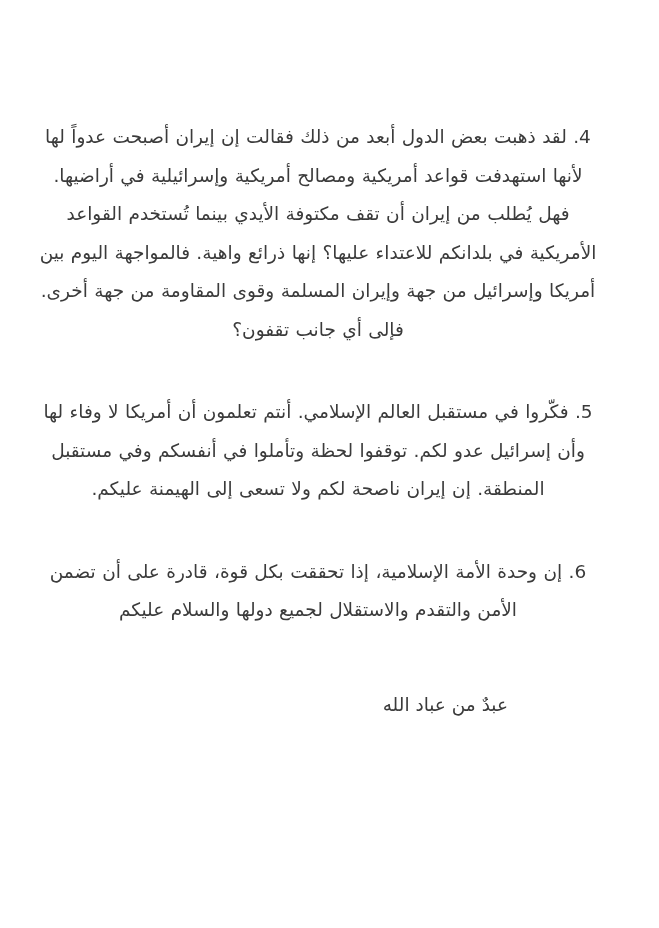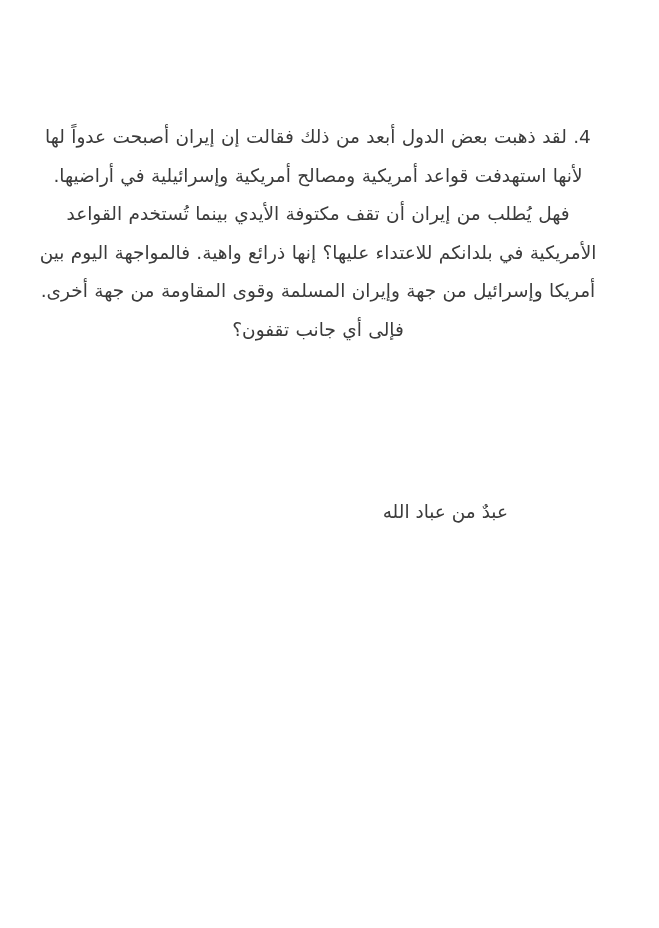--- a/index.html
+++ b/index.html
@@ -88,6 +88,7 @@
 
     <div class="gap-para"></div>
 
+    <p class="para">5. فكّروا في مستقبل العالم الإسلامي. أنتم تعلمون أن أمريكا لا وفاء لها وأن إسرائيل عدو لكم. توقفوا لحظة وتأملوا في أنفسكم وفي مستقبل المنطقة. إن إيران ناصحة لكم ولا تسعى إلى الهيمنة عليكم.</p>
 
     <div class="gap-para"></div>
 

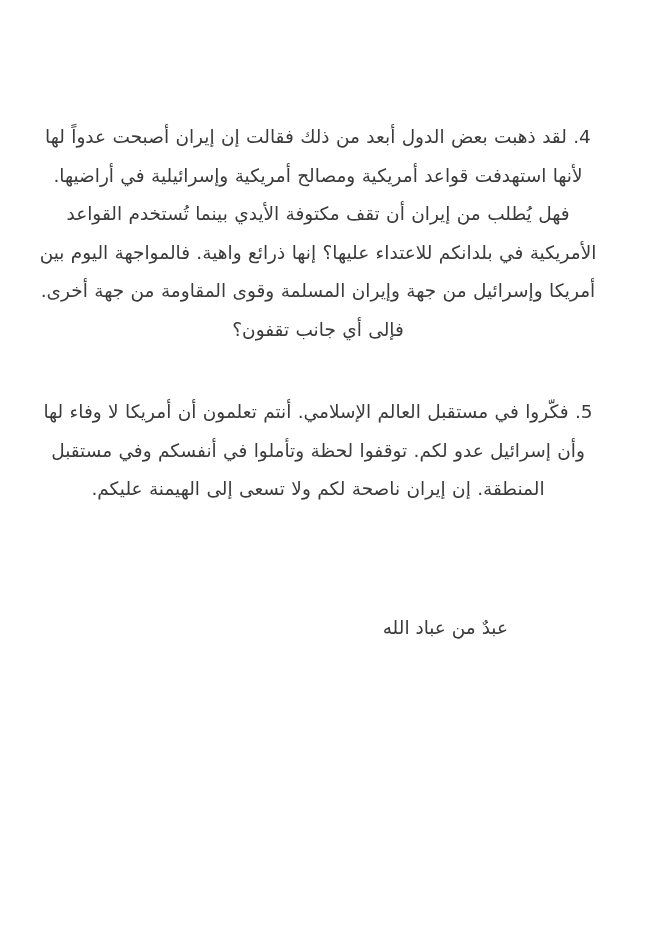--- a/index.html
+++ b/index.html
@@ -92,6 +92,7 @@
 
     <div class="gap-para"></div>
 
+    <p class="para">6. إن وحدة الأمة الإسلامية، إذا تحققت بكل قوة، قادرة على أن تضمن الأمن والتقدم والاستقلال لجميع دولها والسلام عليكم</p>
 
     <div class="gap-sign"></div>
 

